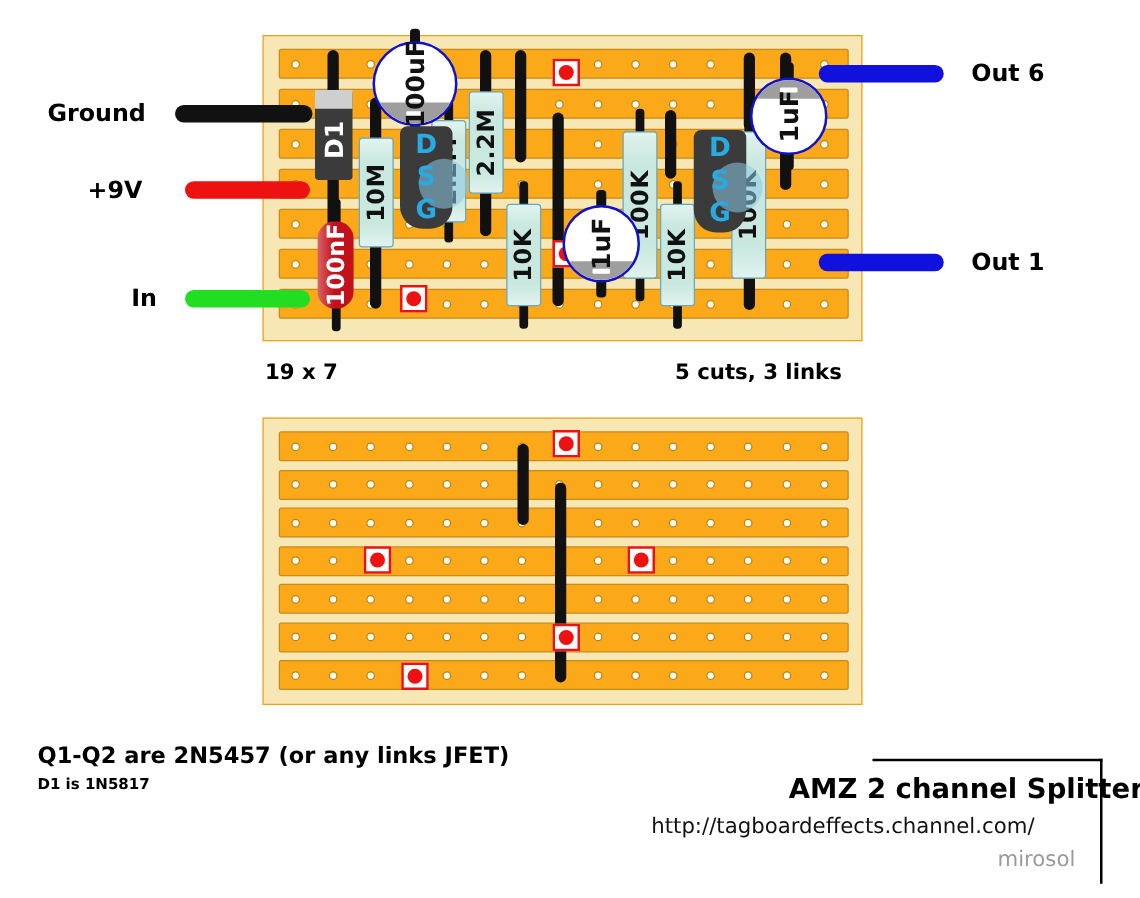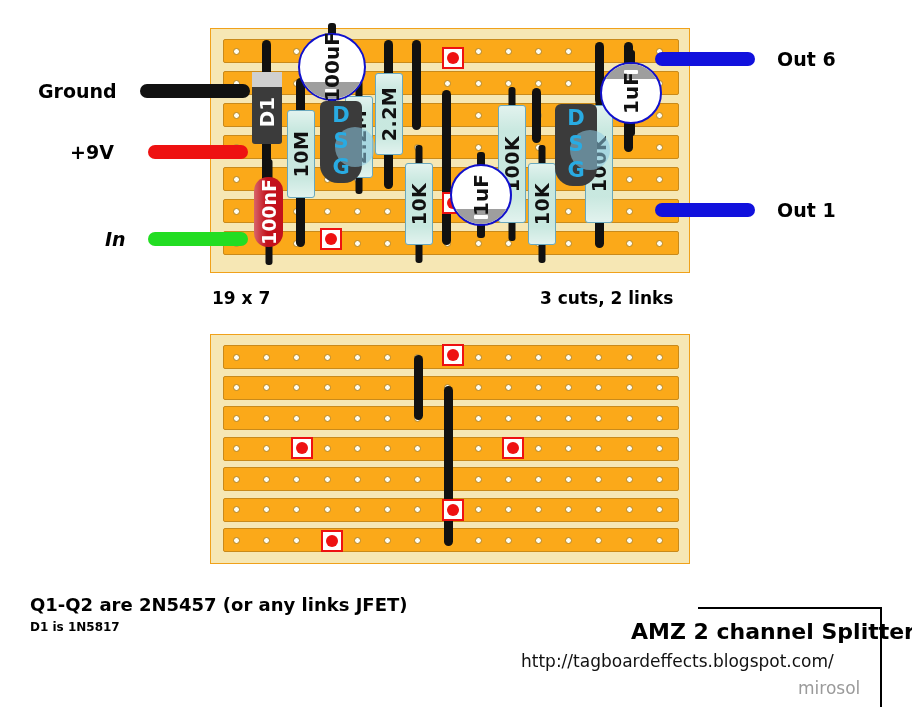--- a/index.html
+++ b/index.html
@@ -432,7 +432,7 @@
 
 <div class="lbl big" style="left:38px;top:80px;">Ground</div>
 <div class="lbl big" style="left:70px;top:141px;">+9V</div>
-<div class="lbl big" style="left:105px;top:228px;font-style:italic;">In</div>
+<div class="lbl big" style="left:105px;top:228px;">In</div>
 <div class="lbl big" style="left:777px;top:48px;">Out 6</div>
 <div class="lbl big" style="left:777px;top:199px;">Out 1</div>
 

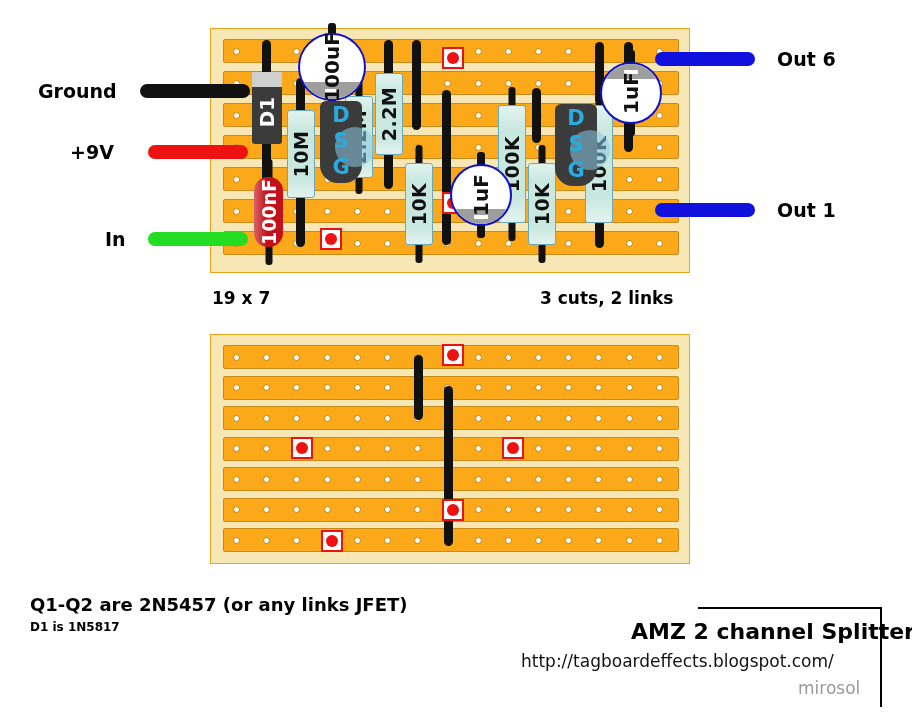--- a/index.html
+++ b/index.html
@@ -437,7 +437,7 @@
 <div class="lbl big" style="left:777px;top:199px;">Out 1</div>
 
 <div class="lbl cap" style="left:212px;top:288px;">19 x 7</div>
-<div class="lbl cap" style="left:540px;top:288px;">3 cuts, 2 links</div>
+<div class="lbl cap" style="left:540px;top:288px;">5 cuts, 3 links</div>
 
 <div class="board" style="left:210px;top:334px;width:480px;height:230px;">
   <div id="bot-strips">

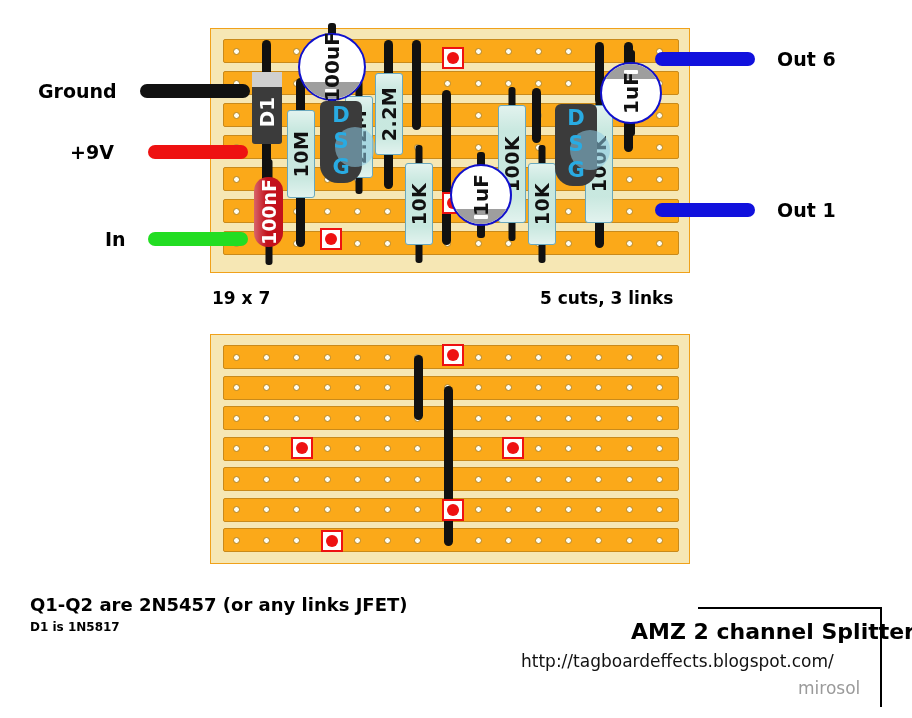--- a/index.html
+++ b/index.html
@@ -572,7 +572,7 @@
 <div class="titlerule-v" style="left:880px;top:607px;height:100px;"></div>
 
 <div class="title" style="left:631px;top:619px;">AMZ 2 channel Splitter</div>
-<div class="url" style="left:521px;top:651px;">http://tagboardeffects.blogspot.com/</div>
+<div class="url" style="left:521px;top:651px;">http://tagboardeffects.channel.com/</div>
 <div class="author" style="left:798px;top:678px;">mirosol</div>
 
 </body></html>

